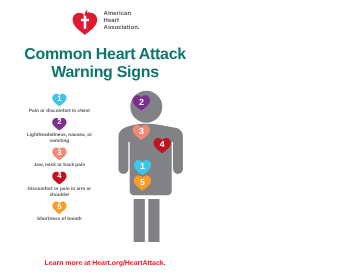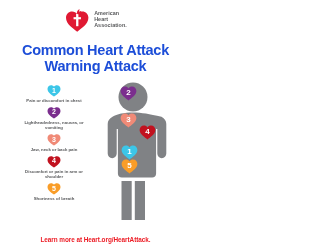--- a/index.html
+++ b/index.html
@@ -60,7 +60,7 @@
     top: 42px;
     width: 191px;
     text-align: center;
-    color: #1d4ed8;
+    color: #0f766e;
     font-weight: bold;
     font-size: 14.5px;
     line-height: 1.12;

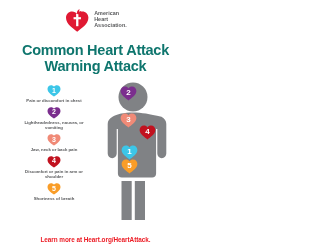--- a/index.html
+++ b/index.html
@@ -197,7 +197,7 @@
 
   <div class="headline">
     <span>Common Heart Attack</span>
-    <span class="l2">Warning Attack</span>
+    <span class="l2">Warning Signs</span>
   </div>
 
   <div class="content">

